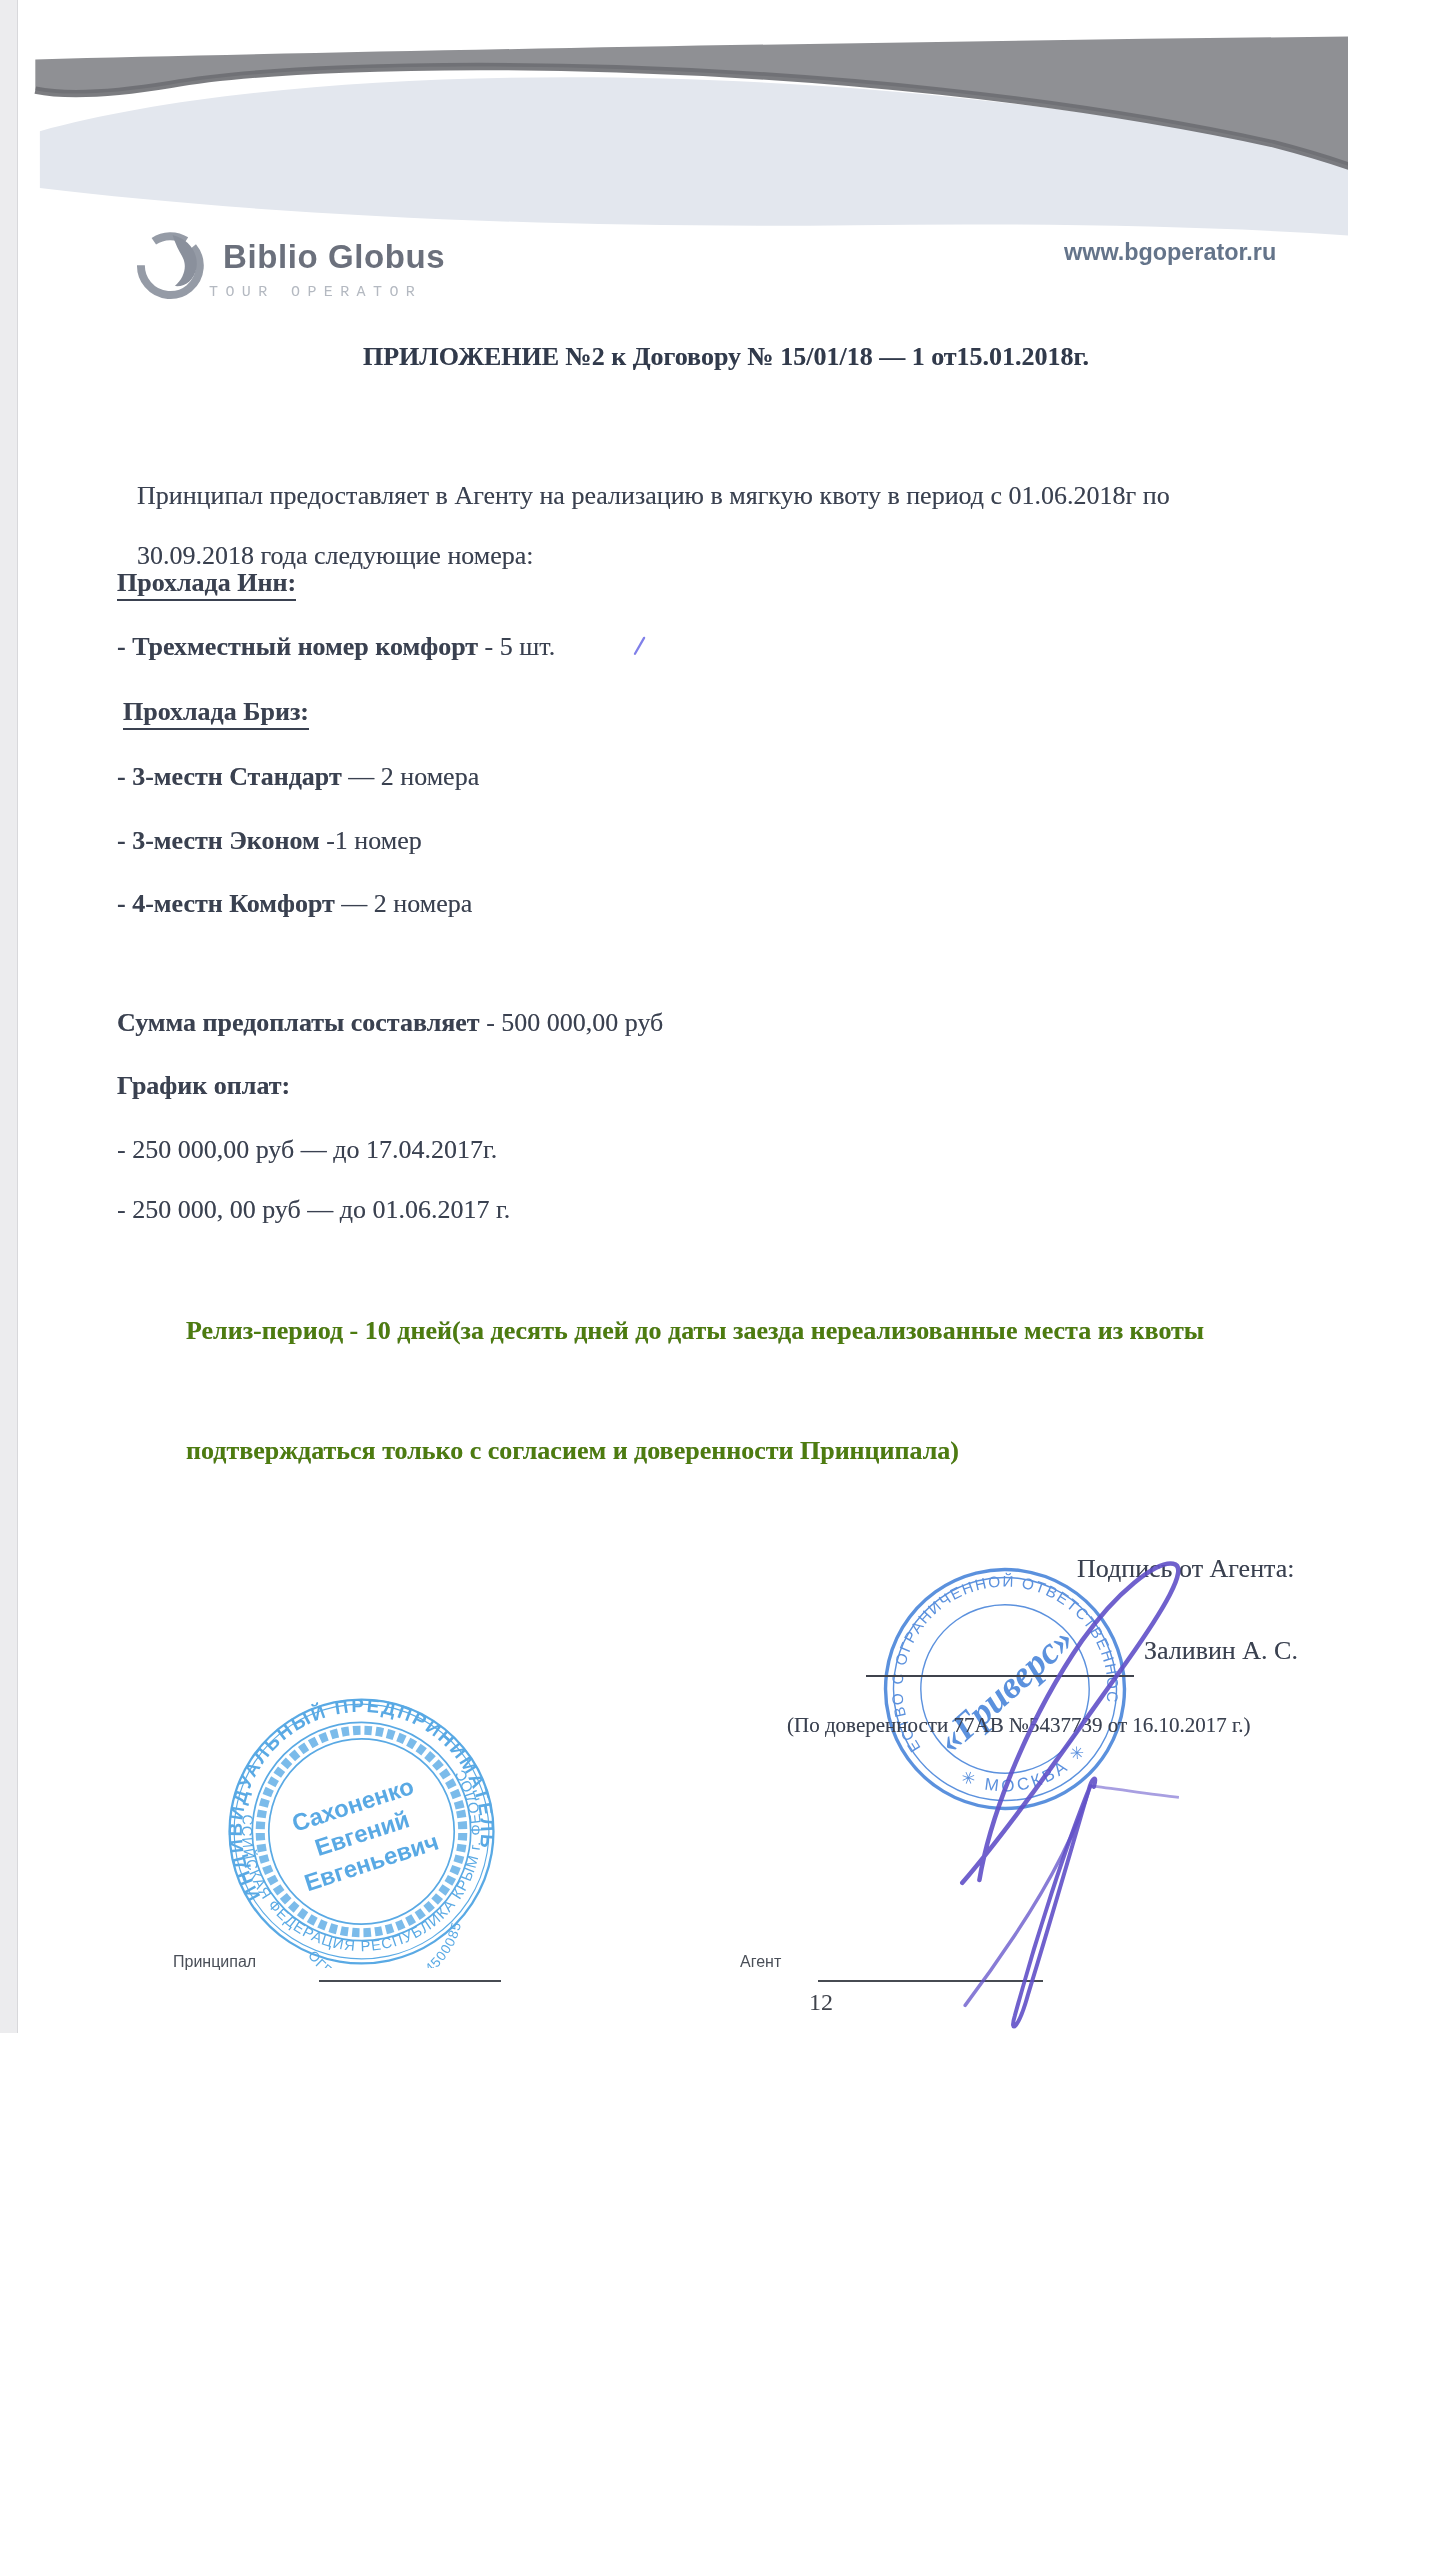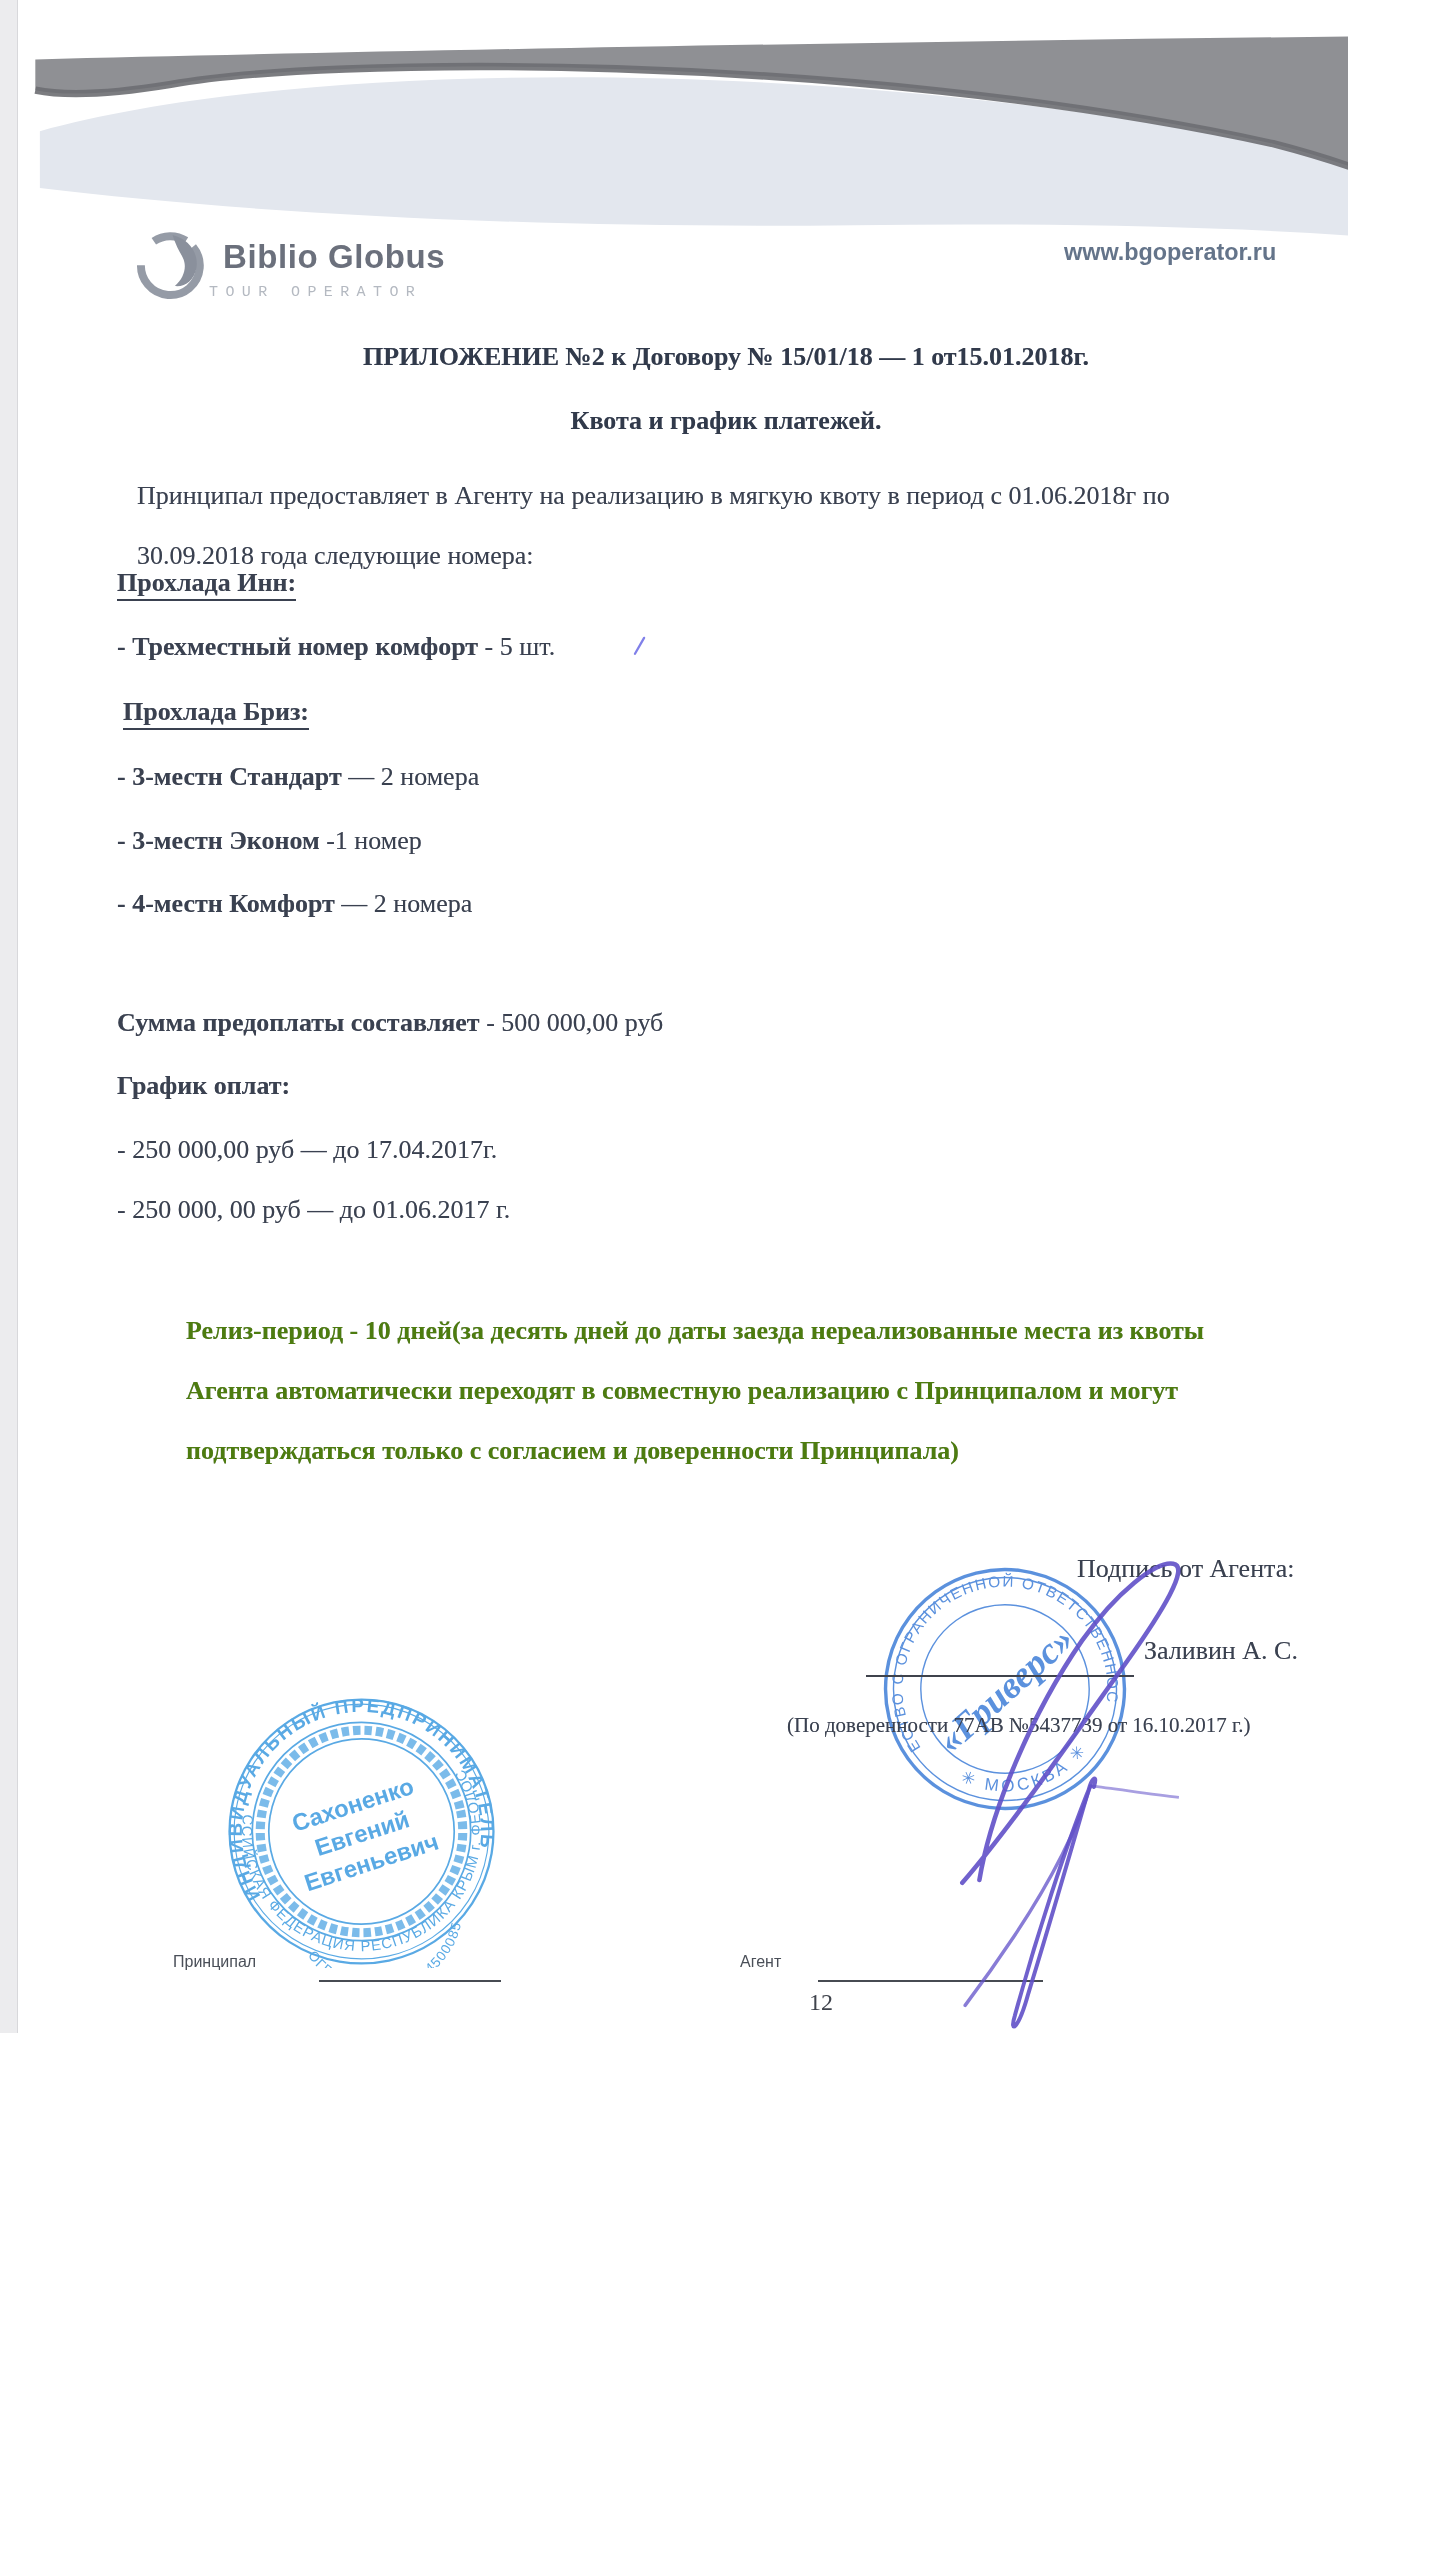--- a/index.html
+++ b/index.html
@@ -73,7 +73,6 @@
   <div class="abs website">www.bgoperator.ru</div>
 
   <div class="abs doc-text title">ПРИЛОЖЕНИЕ №2 к Договору № 15/01/18 — 1 от15.01.2018г.</div>
-  <div class="abs doc-text subtitle">Квота и график платежей.</div>
 
   <div class="abs doc-text intro">
     <span>Принципал предоставляет в Агенту на реализацию в мягкую квоту в период  с 01.06.2018г по</span><br>

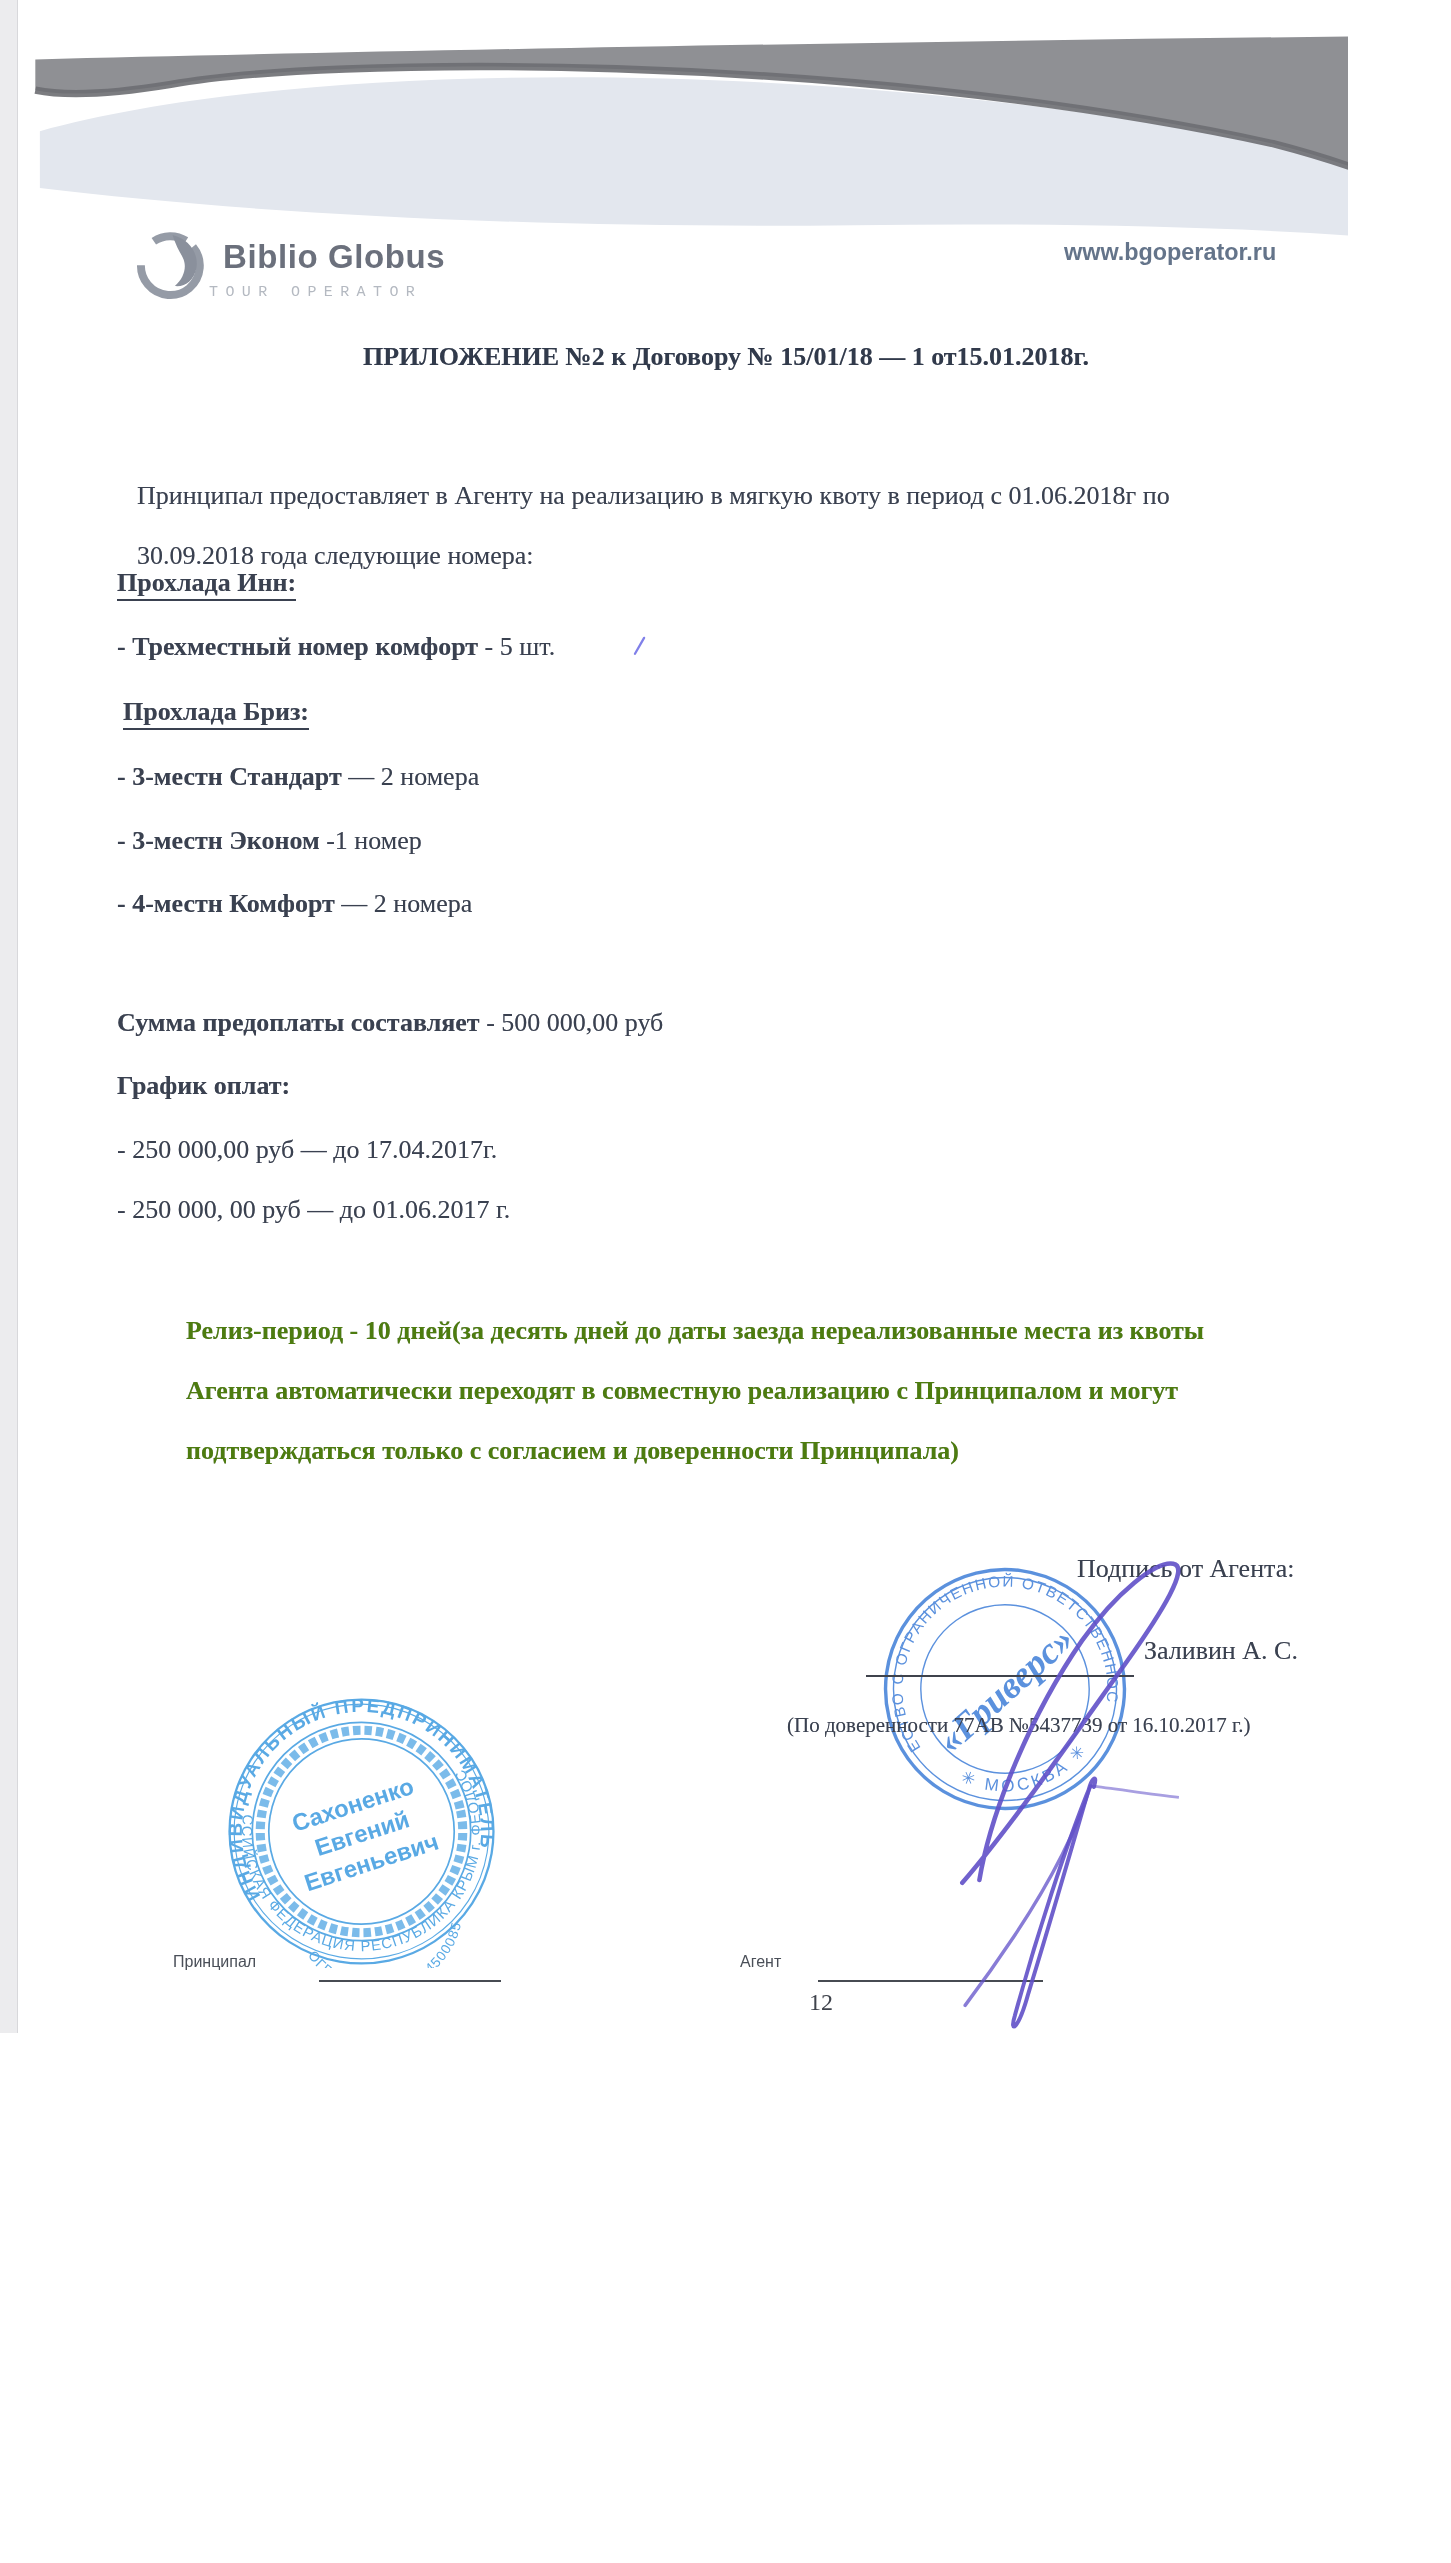--- a/index.html
+++ b/index.html
@@ -108,7 +108,7 @@
 
   <div class="abs doc-text release">
     <span>Релиз-период  - 10 дней(за десять дней до даты заезда нереализованные места из квоты</span><br>
-    <span>Агента автоматически переходят в совместную реализацию с Принципалом и могут</span><br>
+    <br>
     <span>подтверждаться только с согласием и доверенности Принципала)</span>
   </div>
 

